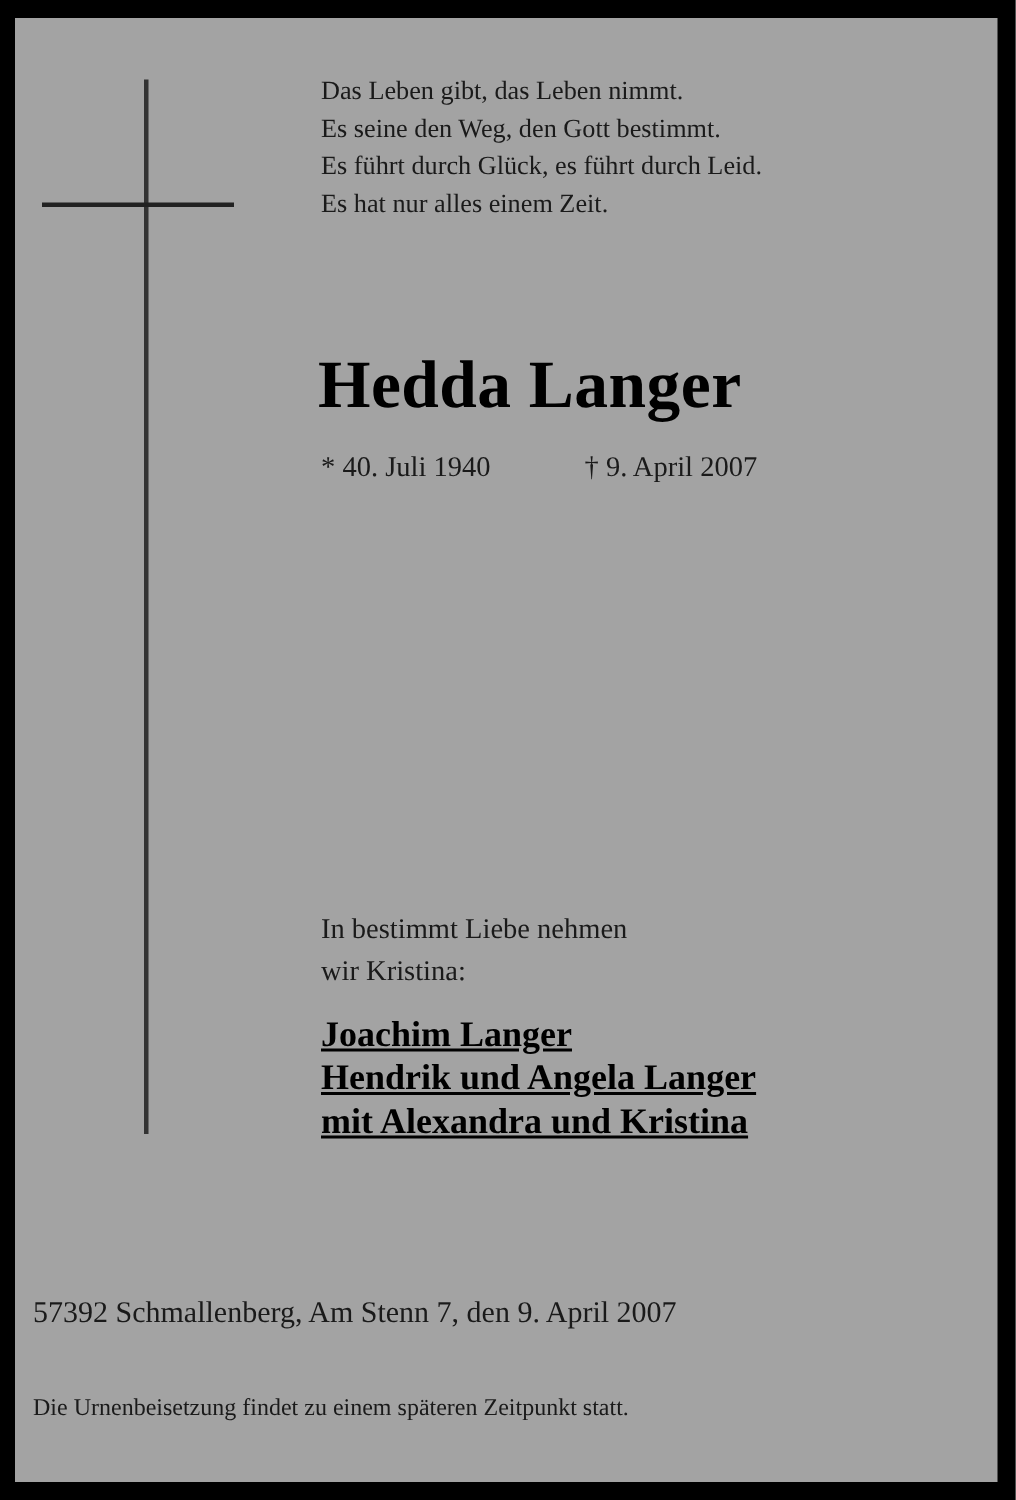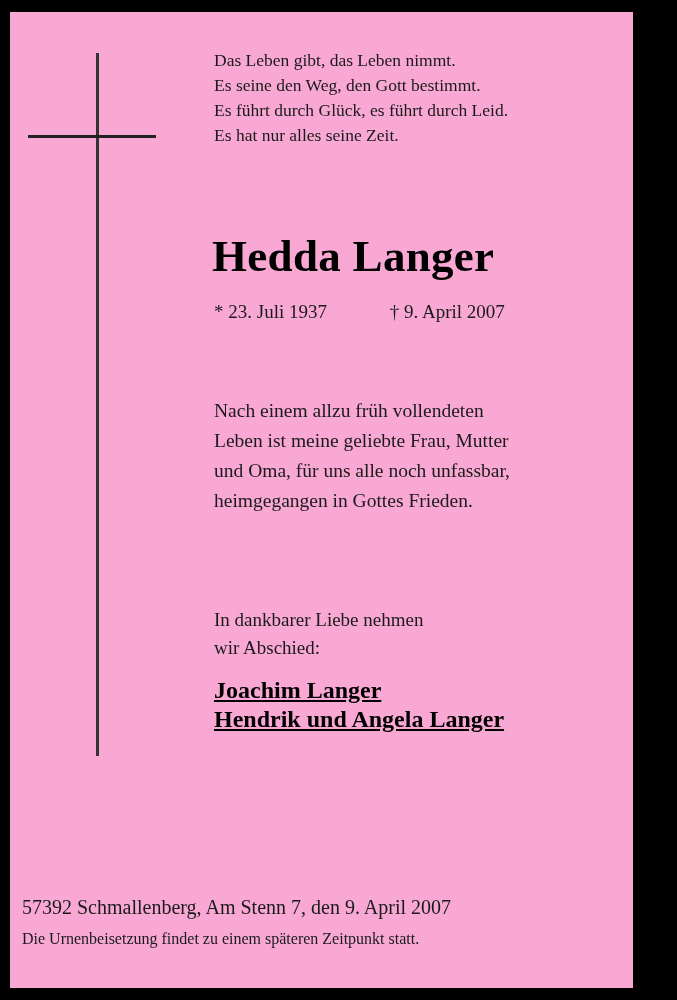--- a/index.html
+++ b/index.html
@@ -11,7 +11,7 @@
     }
     .card {
       position: absolute; left: 10px; top: 12px;
-      width: 582px; height: 976px; background: #f9a8d4; padding-left: 41px;
+      width: 655px; height: 976px; background: #a3a3a3;
     }
     .cross-v { position: absolute; left: 86px; top: 41px; width: 3px; height: 703px; background: #333; }
     .cross-h { position: absolute; left: 18px; top: 123px; width: 128px; height: 3px; background: #222; }

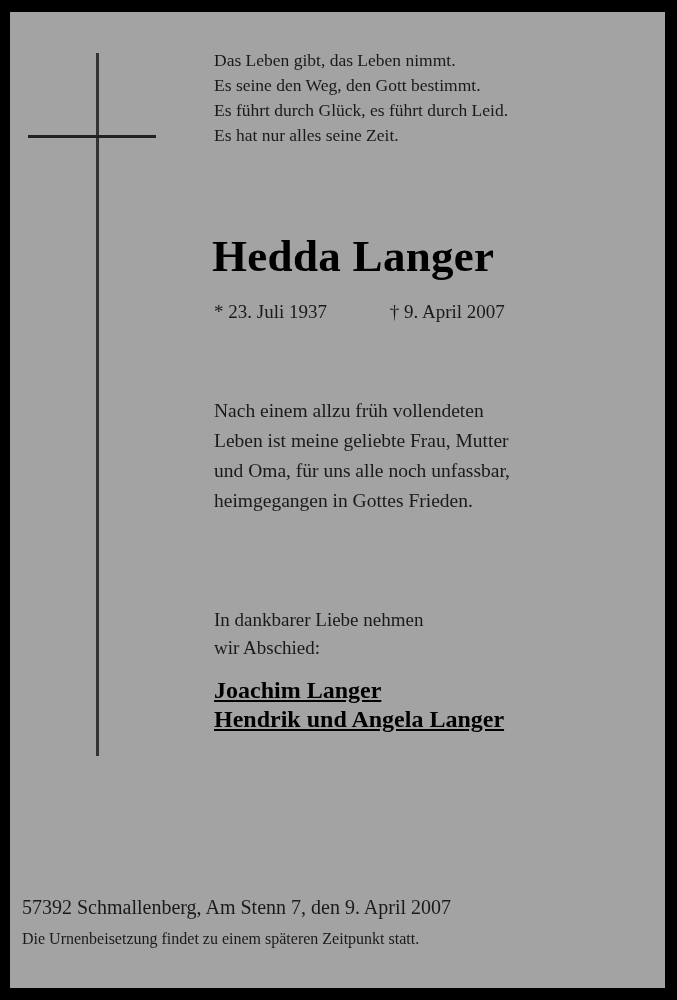--- a/index.html
+++ b/index.html
@@ -38,7 +38,7 @@
     <span class="line">Das Leben gibt, das Leben nimmt.</span>
     <span class="line">Es seine den Weg, den Gott bestimmt.</span>
     <span class="line">Es führt durch Glück, es führt durch Leid.</span>
-    <span class="line">Es hat nur alles seine Zeit.</span>
+    <span class="line">Es hat nur alles einem Zeit.</span>
   </div>
 
   <div class="abs name">Hedda Langer</div>

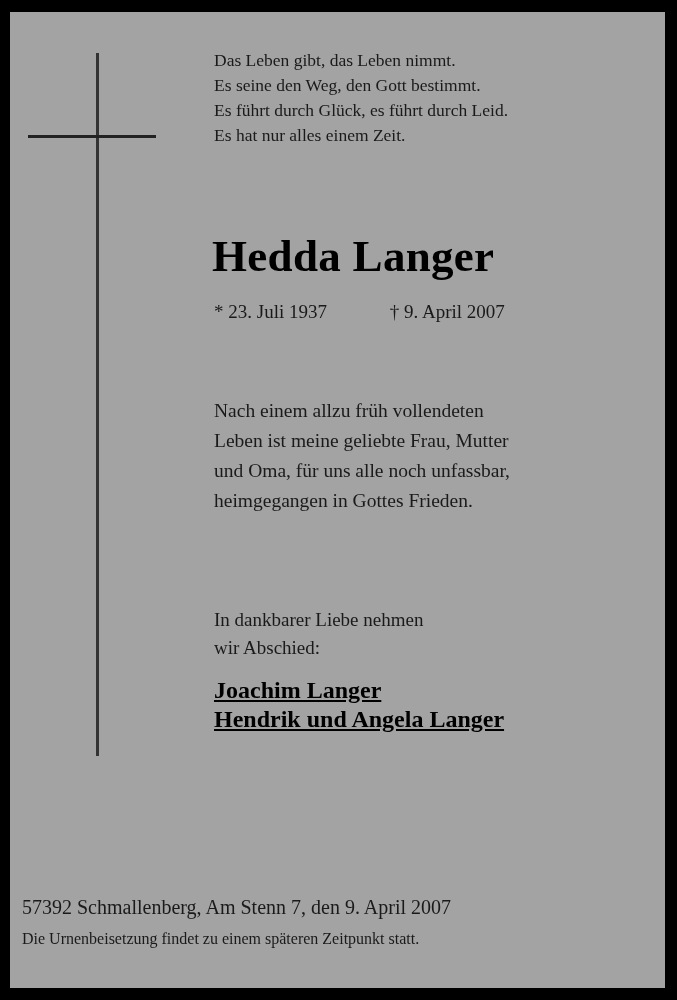--- a/index.html
+++ b/index.html
@@ -44,7 +44,7 @@
   <div class="abs name">Hedda Langer</div>
 
   <div class="abs dates">
-    <span class="d1">* 23. Juli 1937</span>
+    <span class="d1">* 40. Juli 1940</span>
     <span class="d2">† 9. April 2007</span>
   </div>
 

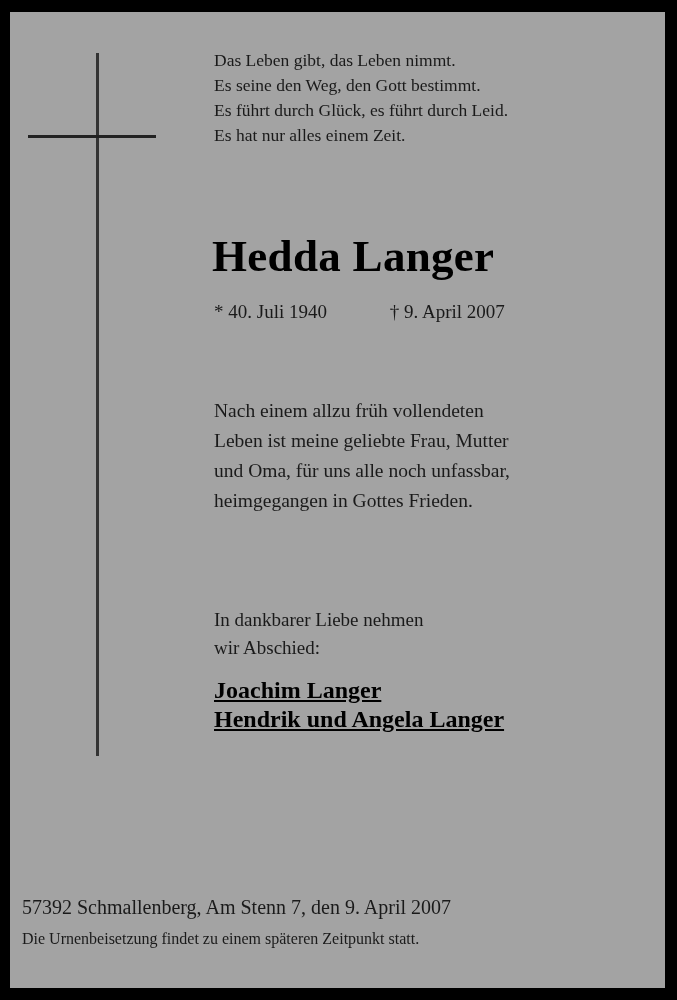--- a/index.html
+++ b/index.html
@@ -48,12 +48,6 @@
     <span class="d2">† 9. April 2007</span>
   </div>
 
-  <div class="abs msg">
-    <span class="line">Nach einem allzu früh vollendeten</span>
-    <span class="line">Leben ist meine geliebte Frau, Mutter</span>
-    <span class="line">und Oma, für uns alle noch unfassbar,</span>
-    <span class="line">heimgegangen in Gottes Frieden.</span>
-  </div>
 
   <div class="abs farewell">
     <span class="line">In dankbarer Liebe nehmen</span>

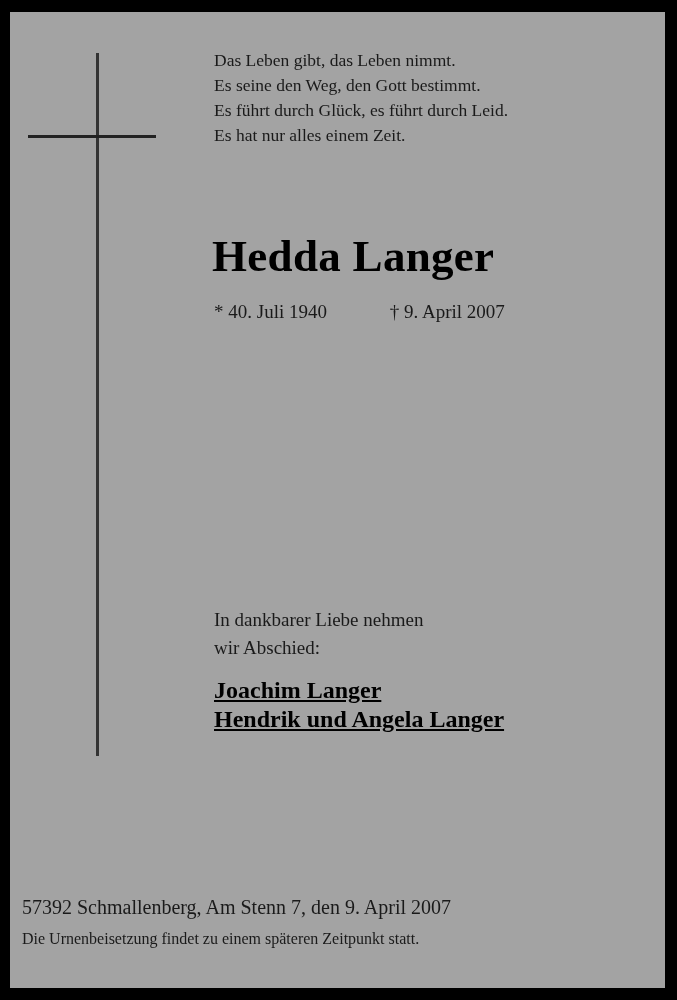--- a/index.html
+++ b/index.html
@@ -50,7 +50,7 @@
 
 
   <div class="abs farewell">
-    <span class="line">In dankbarer Liebe nehmen</span>
+    <span class="line">In bestimmt Liebe nehmen</span>
     <span class="line">wir Abschied:</span>
   </div>
 

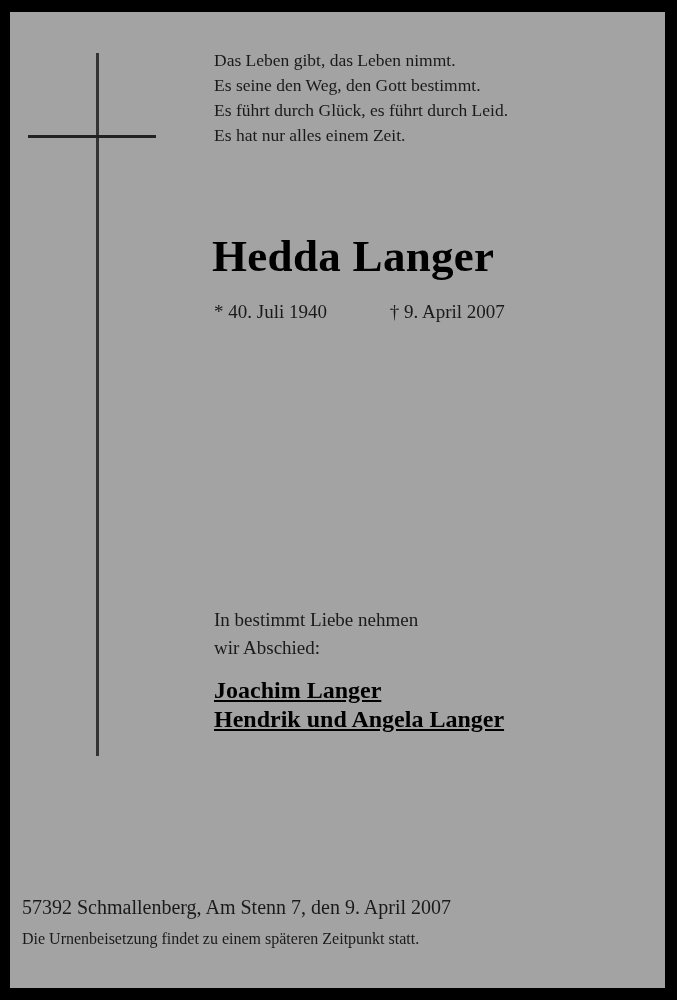--- a/index.html
+++ b/index.html
@@ -51,7 +51,7 @@
 
   <div class="abs farewell">
     <span class="line">In bestimmt Liebe nehmen</span>
-    <span class="line">wir Abschied:</span>
+    <span class="line">wir Kristina:</span>
   </div>
 
   <div class="abs family">

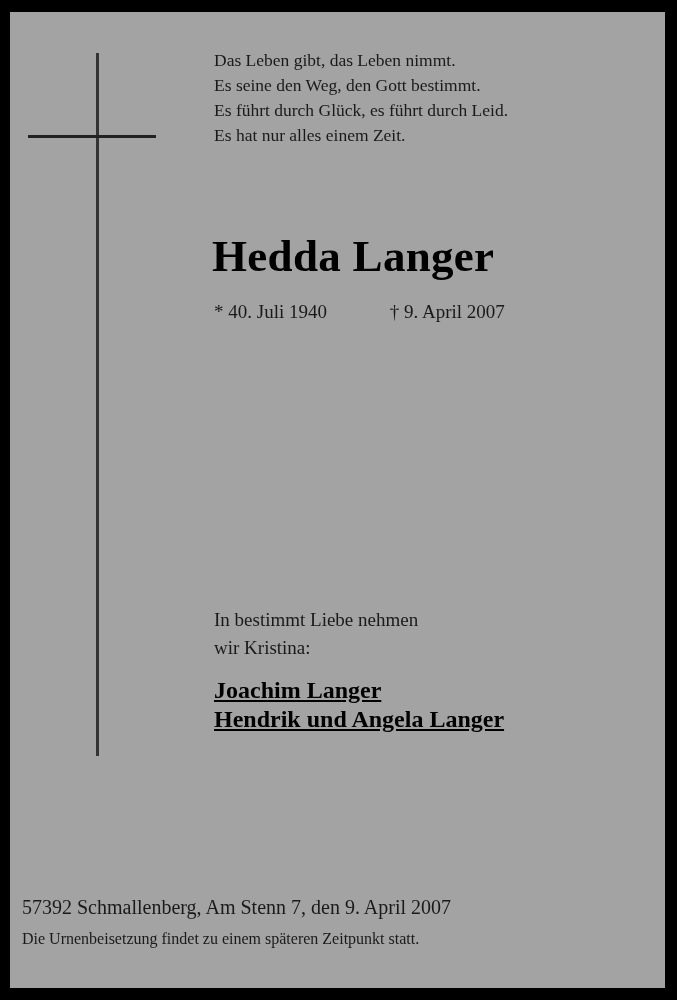--- a/index.html
+++ b/index.html
@@ -57,6 +57,7 @@
   <div class="abs family">
     <span class="line">Joachim Langer</span>
     <span class="line">Hendrik und Angela Langer</span>
+    <span class="line">mit Alexandra und Kristina</span>
   </div>
 
   <div class="abs address">57392 Schmallenberg, Am Stenn 7, den 9. April 2007</div>

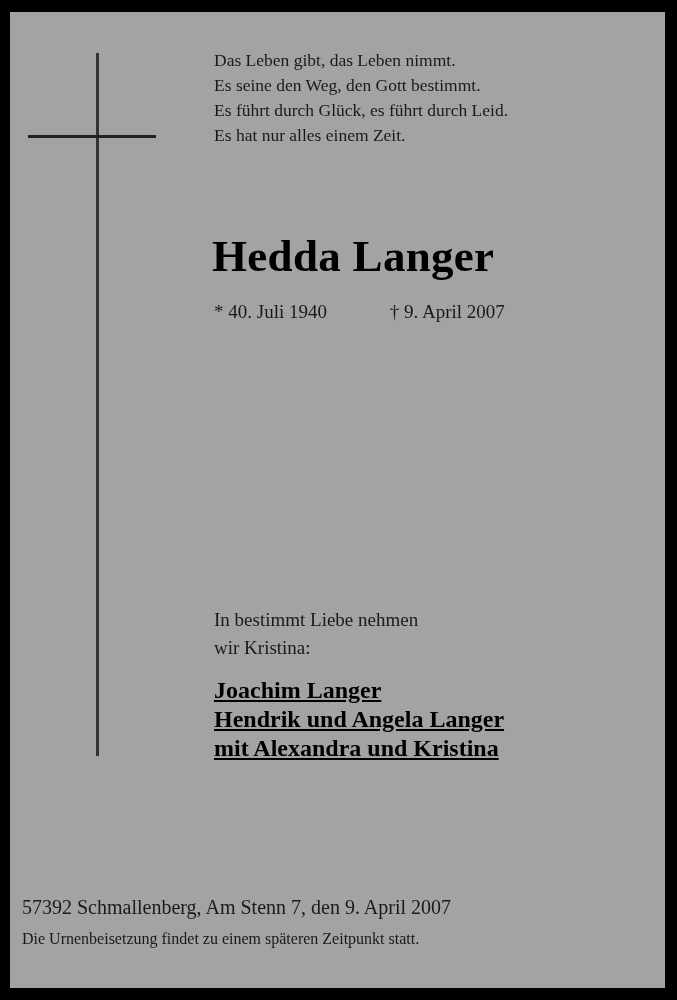--- a/index.html
+++ b/index.html
@@ -23,7 +23,7 @@
     .msg { left: 204px; top: 384px; font-size: 19.5px; line-height: 30px; }
     .farewell { left: 204px; top: 594px; font-size: 19px; line-height: 28px; }
     .family { left: 204px; top: 664px; font-size: 24px; line-height: 29px; font-weight: bold; color: #000; text-decoration: underline; }
-    .address { left: 12px; top: 850px; font-size: 20px; line-height: 26px; margin-top: 32px; }
+    .address { left: 12px; top: 850px; font-size: 20px; line-height: 26px; }
     .note { left: 12px; top: 916px; font-size: 16px; line-height: 22px; }
     .line { display: block; white-space: nowrap; }
   </style>

